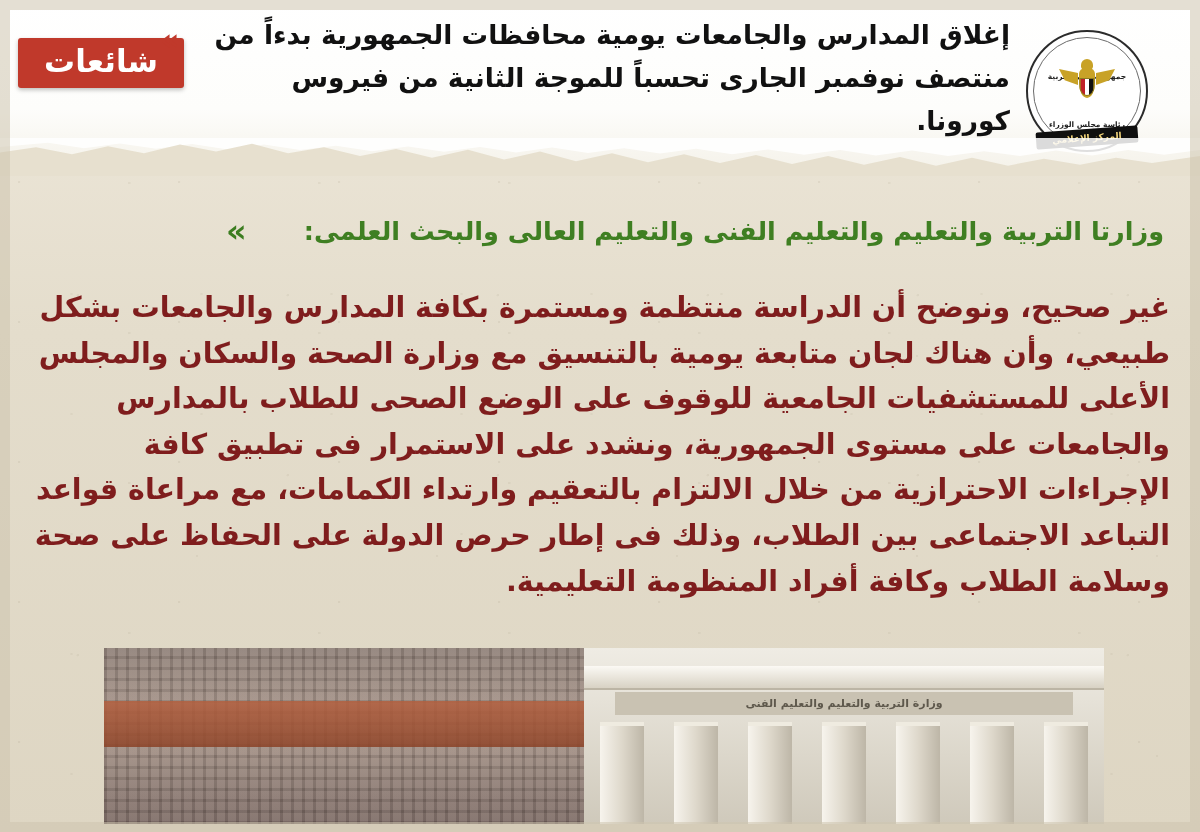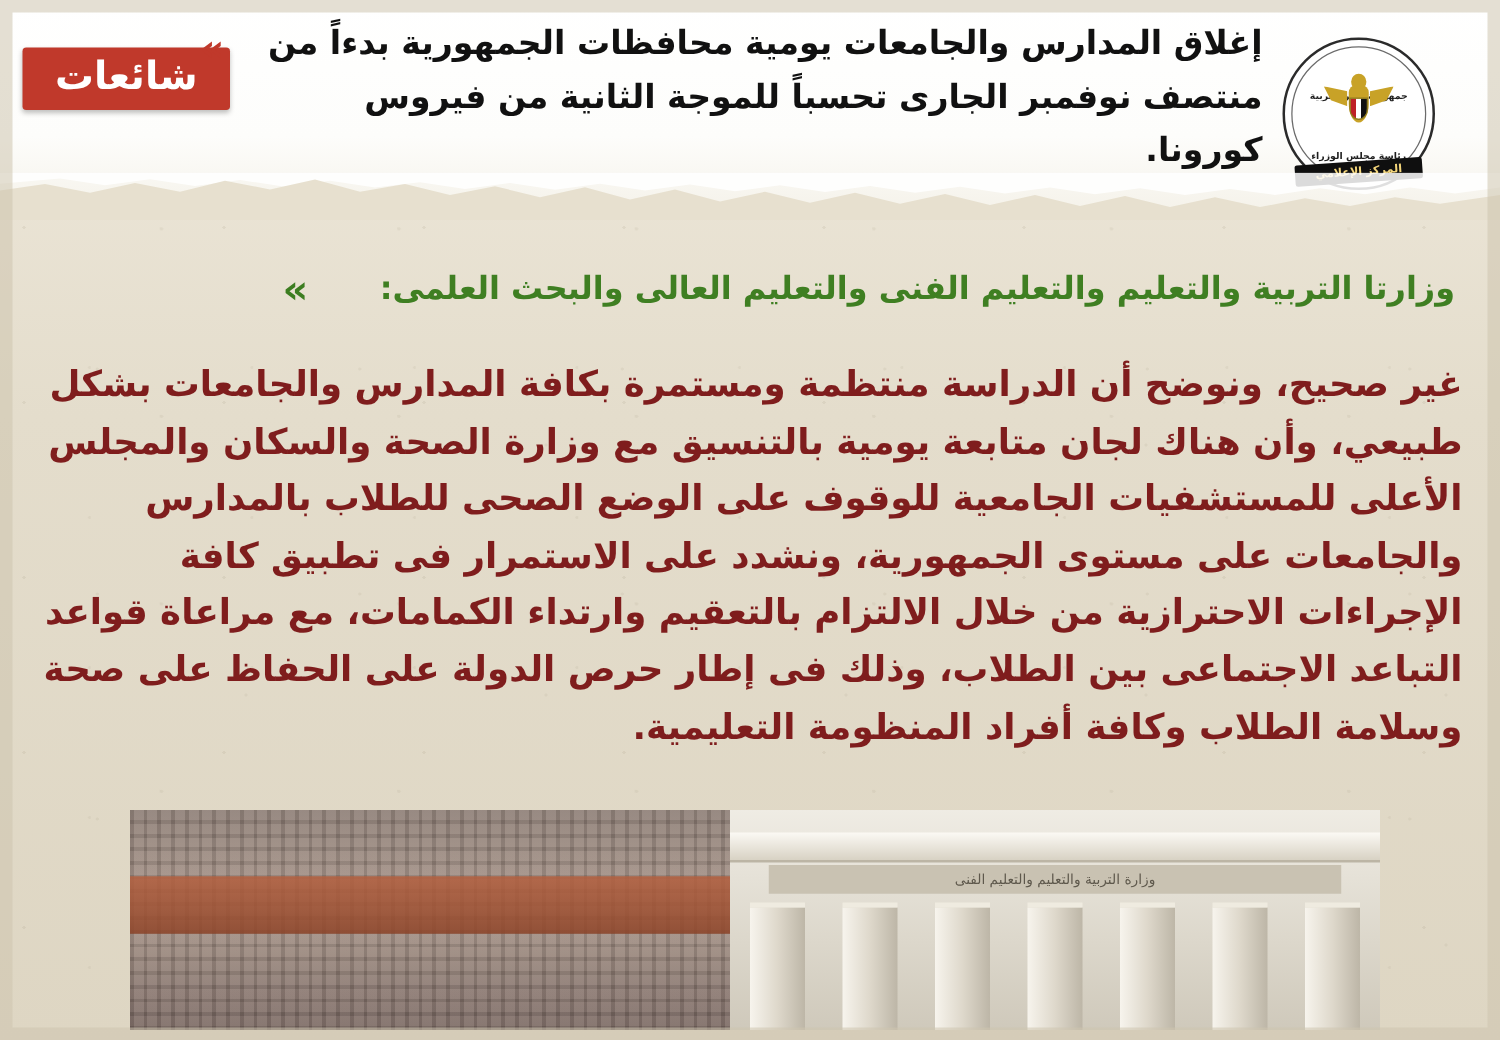--- a/index.html
+++ b/index.html
@@ -329,7 +329,7 @@
     background: #c9c2b2;
     color: #5e584c;
     font-size: 11px;
-    font-weight: normal;
+    font-weight: bold;
     display: flex;
     align-items: center;
     justify-content: center;

